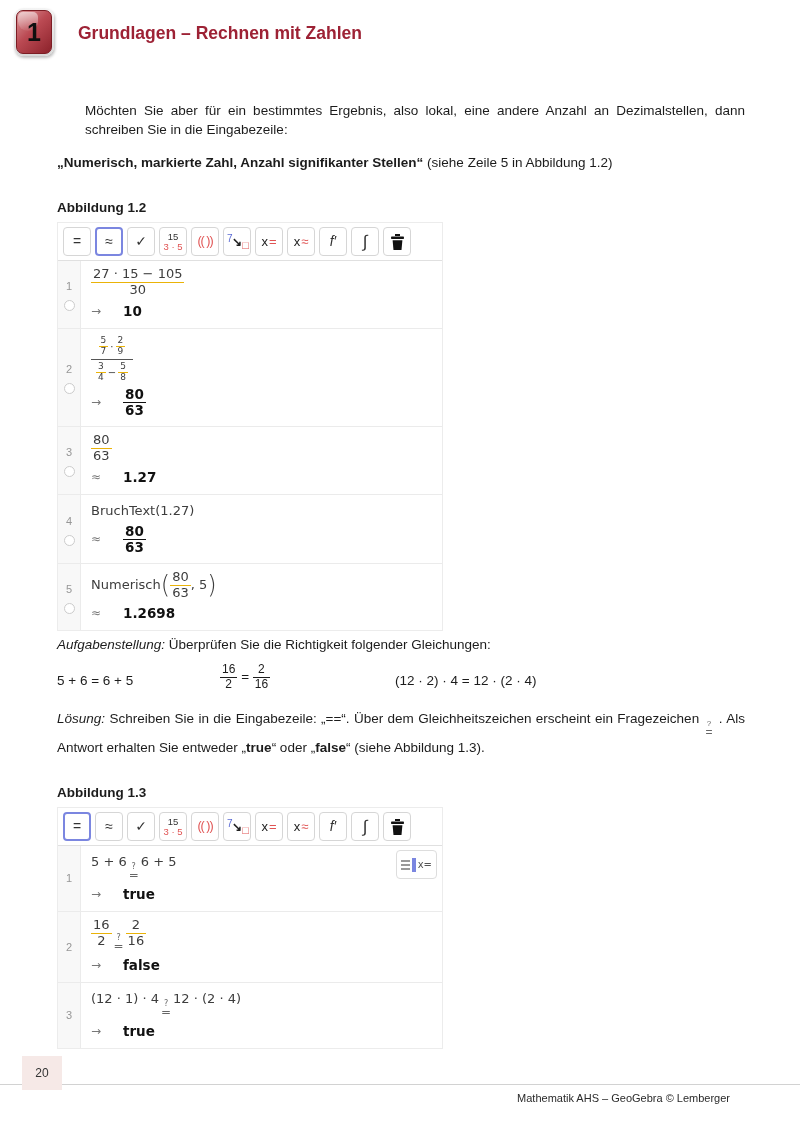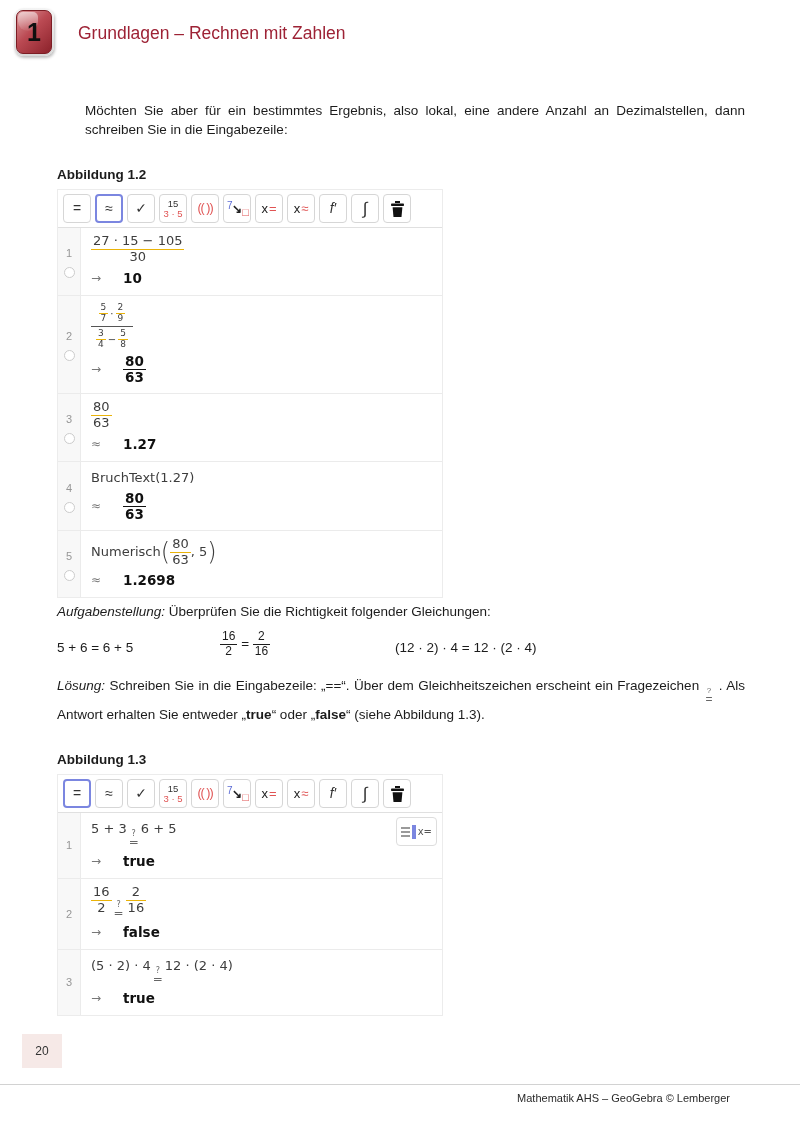--- a/index.html
+++ b/index.html
@@ -18,7 +18,7 @@
                  background:linear-gradient(rgba(255,255,255,.55),rgba(255,255,255,.05));
                  border-radius:6px 6px 60% 60%; pointer-events:none; }
   .chapter-num span { position:relative; }
-  .chapter-title { margin:15px 0 0 24px; font-size:17.5px; font-weight:normal; color:#9d2235; }
+  .chapter-title { margin:15px 0 0 24px; font-size:17.5px; font-weight:bold; color:#9d2235; }
 
   
   .content { margin:45px 55px 0 57px; font-size:13.5px; line-height:19px; }

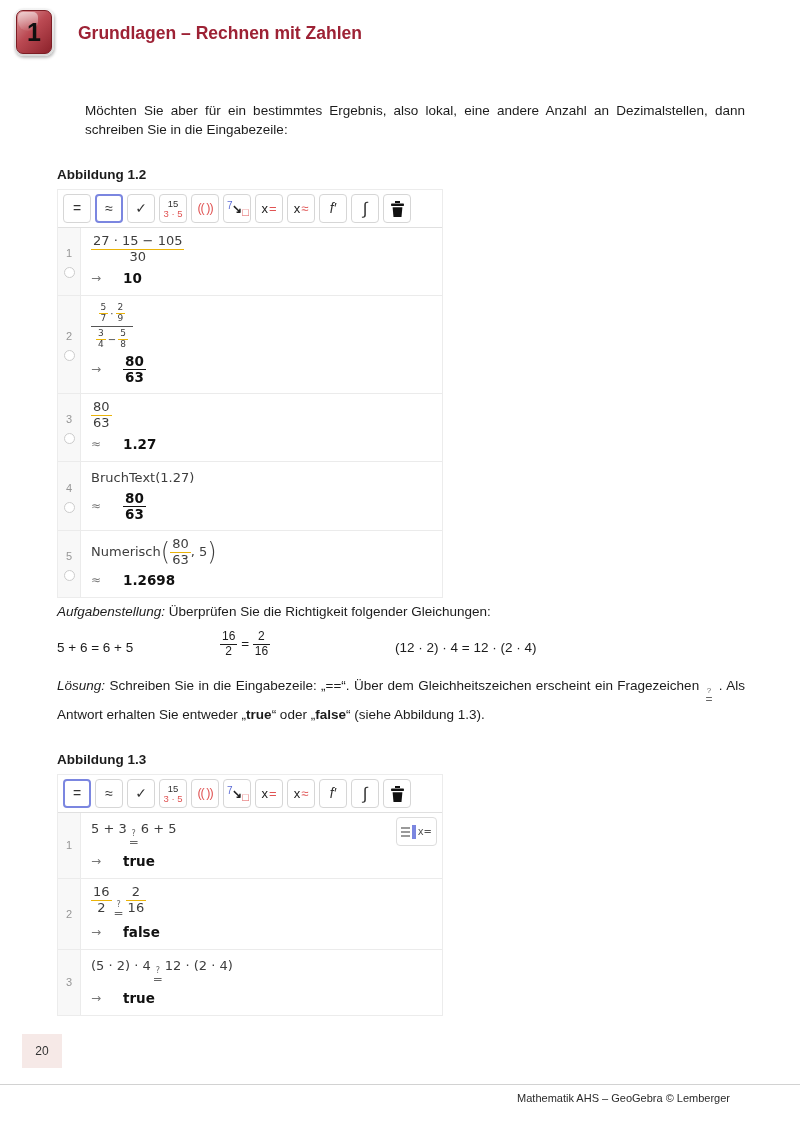--- a/index.html
+++ b/index.html
@@ -117,6 +117,7 @@
 
   <p class="para">Möchten Sie aber für ein bestimmtes Ergebnis, also lokal, eine andere Anzahl an Dezimalstellen, dann schreiben Sie in die Eingabezeile:</p>
 
+  <p class="quote-line"><span class="bold">„Numerisch, markierte Zahl, Anzahl signifikanter Stellen“</span><span> (siehe Zeile 5 in Abbildung 1.2)</span></p>
 
   <p class="abb-label">Abbildung 1.2</p>
 

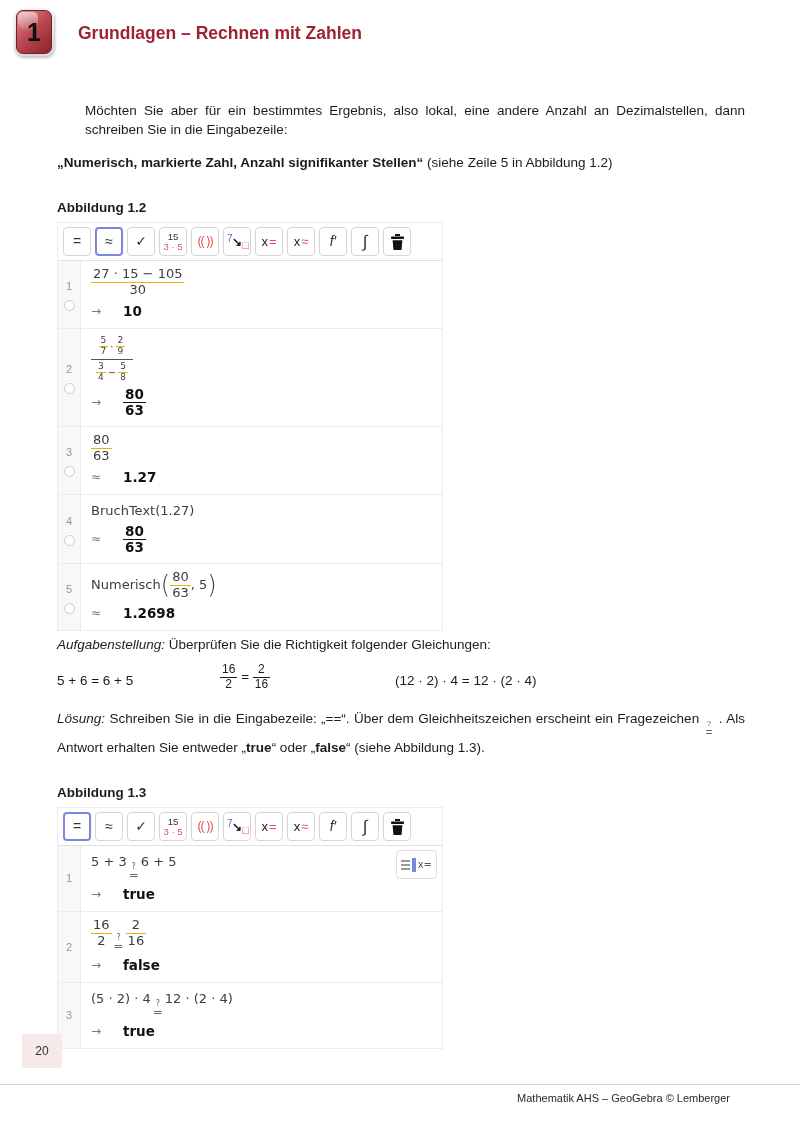--- a/index.html
+++ b/index.html
@@ -337,7 +337,7 @@
         <span>1</span>
       </div>
       <div class="ggb-body">
-        <span><span>5 + 3</span><span class="qeq">
+        <span><span>5 + 6</span><span class="qeq">
               <span class="q">?</span>
               <span class="e">=</span>
             </span><span>6 + 5</span></span>

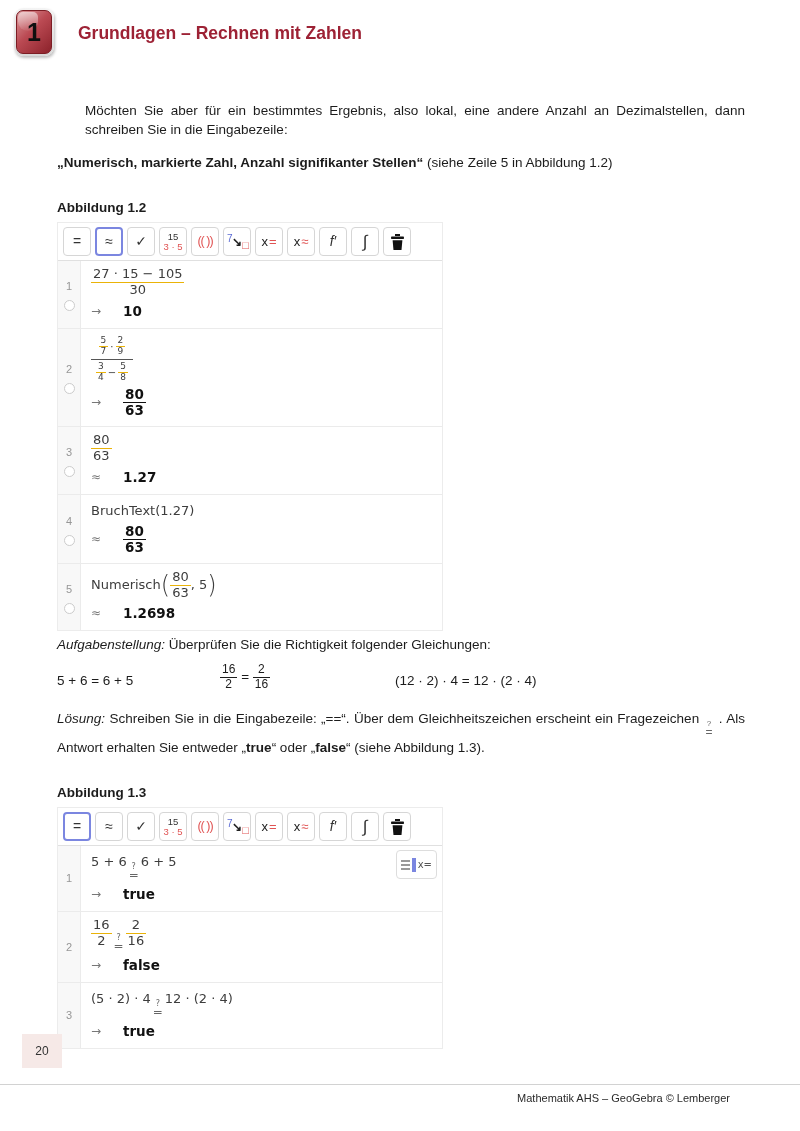--- a/index.html
+++ b/index.html
@@ -380,7 +380,7 @@
         <span>3</span>
       </div>
       <div class="ggb-body">
-        <span><span>(5 · 2) · 4</span><span class="qeq">
+        <span><span>(12 · 1) · 4</span><span class="qeq">
               <span class="q">?</span>
               <span class="e">=</span>
             </span><span>12 · (2 · 4)</span></span>

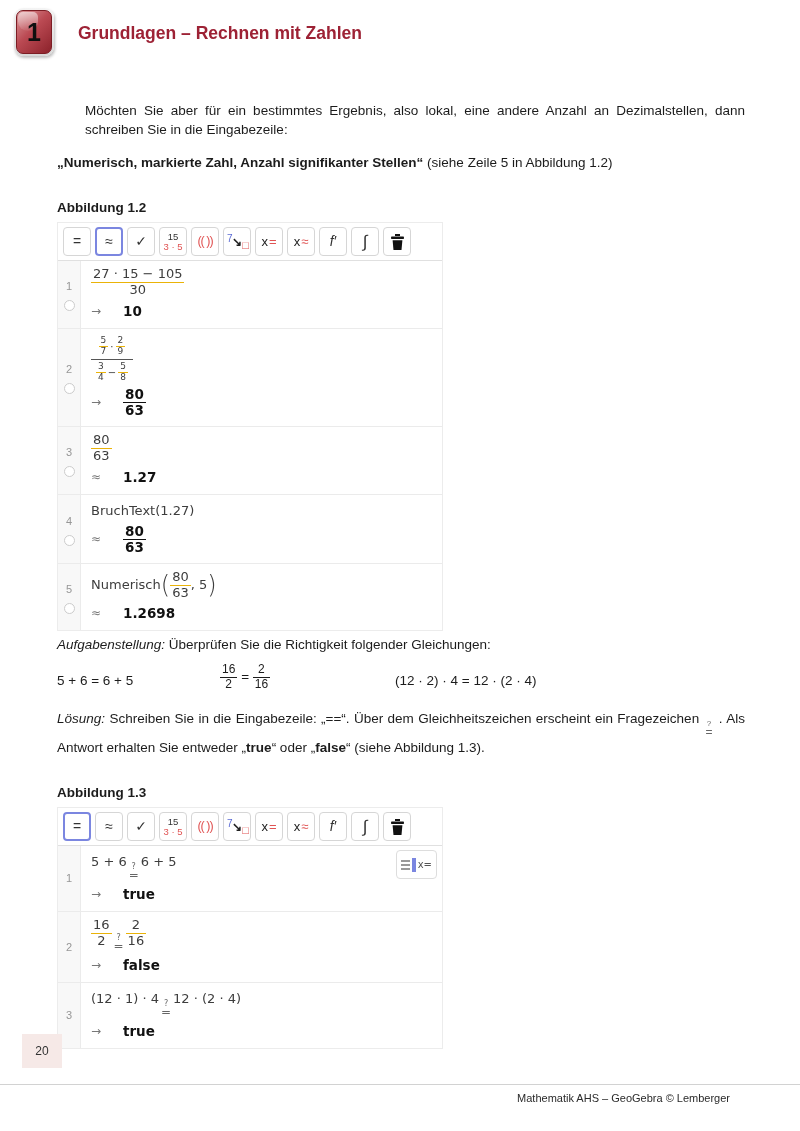--- a/index.html
+++ b/index.html
@@ -98,7 +98,7 @@
   
   .footer-line { position:absolute; left:0; width:800px; top:1084px; border-top:1px solid #d2d2d2; }
   .footer-text { position:absolute; right:70px; top:1092px; font-size:11px; color:#2a2a2a; }
-  .page-box { position:absolute; left:22px; top:1034px; width:40px; height:34px; background:#f6e9e7;
+  .page-box { position:absolute; left:22px; top:1056px; width:40px; height:34px; background:#f6e9e7;
               display:flex; align-items:center; justify-content:center; font-size:12px; color:#333; }
 </style>
 </head>

